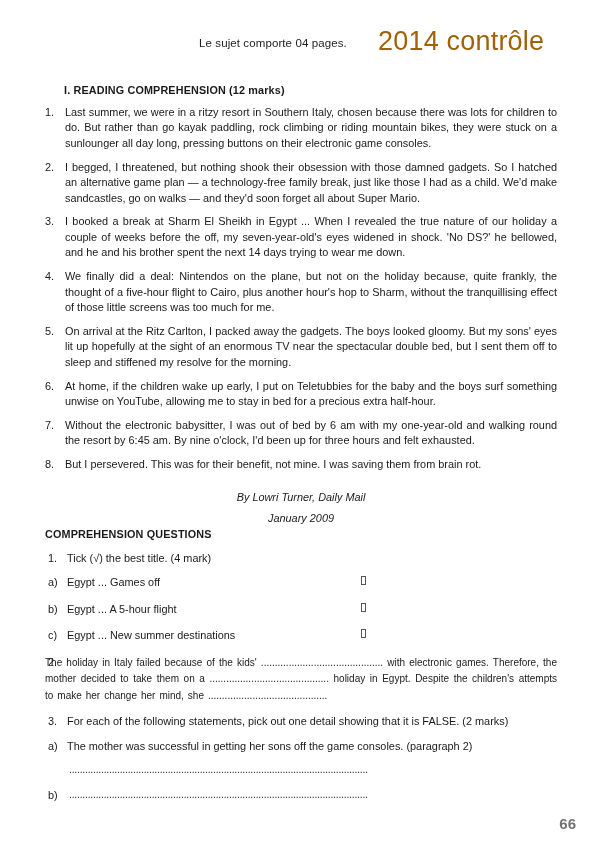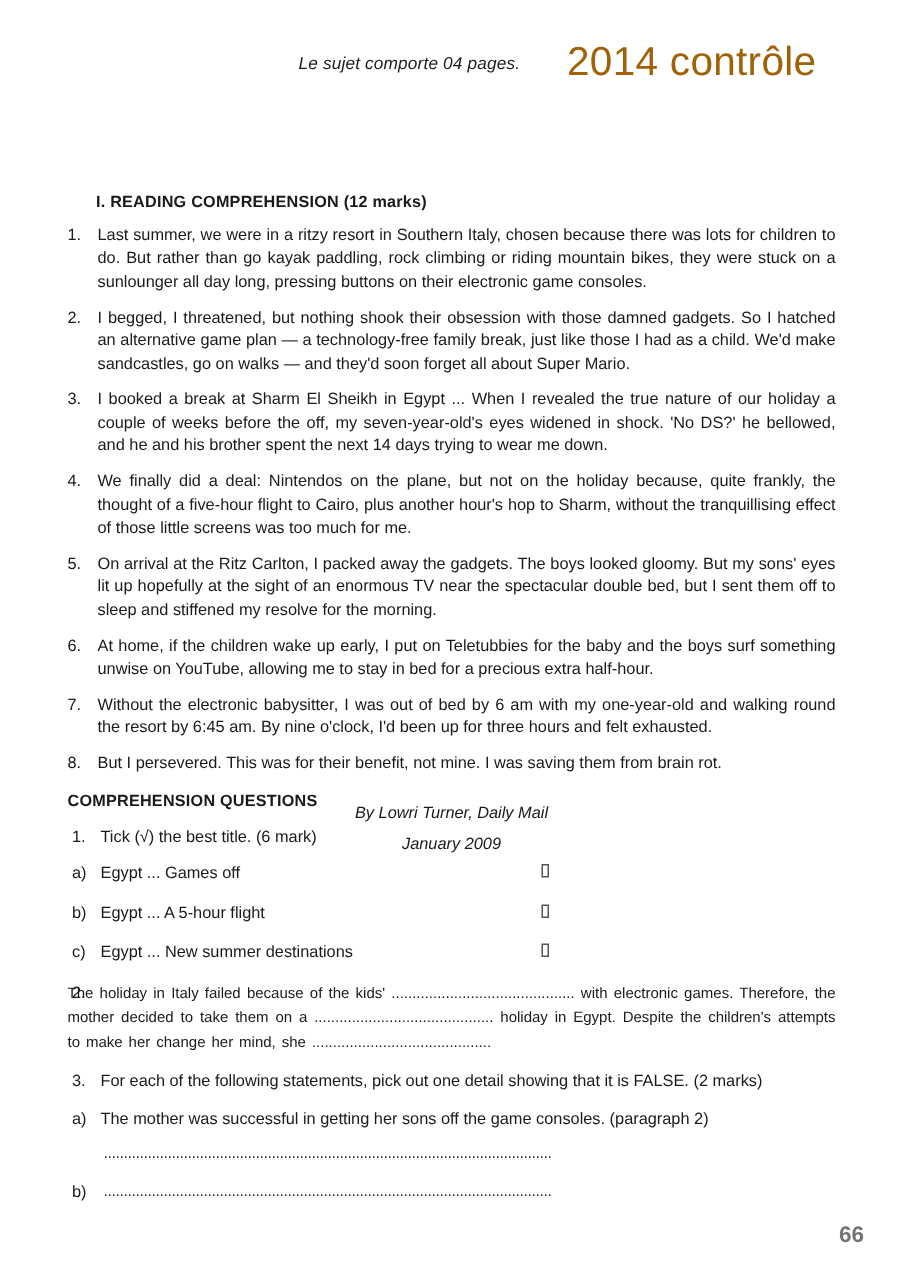--- a/index.html
+++ b/index.html
@@ -38,7 +38,6 @@
     letter-spacing: 0.1px;
     white-space: nowrap;
     color: #1d1d1d;
-    font-style: italic;
   }
   .header-title {
     position: absolute;

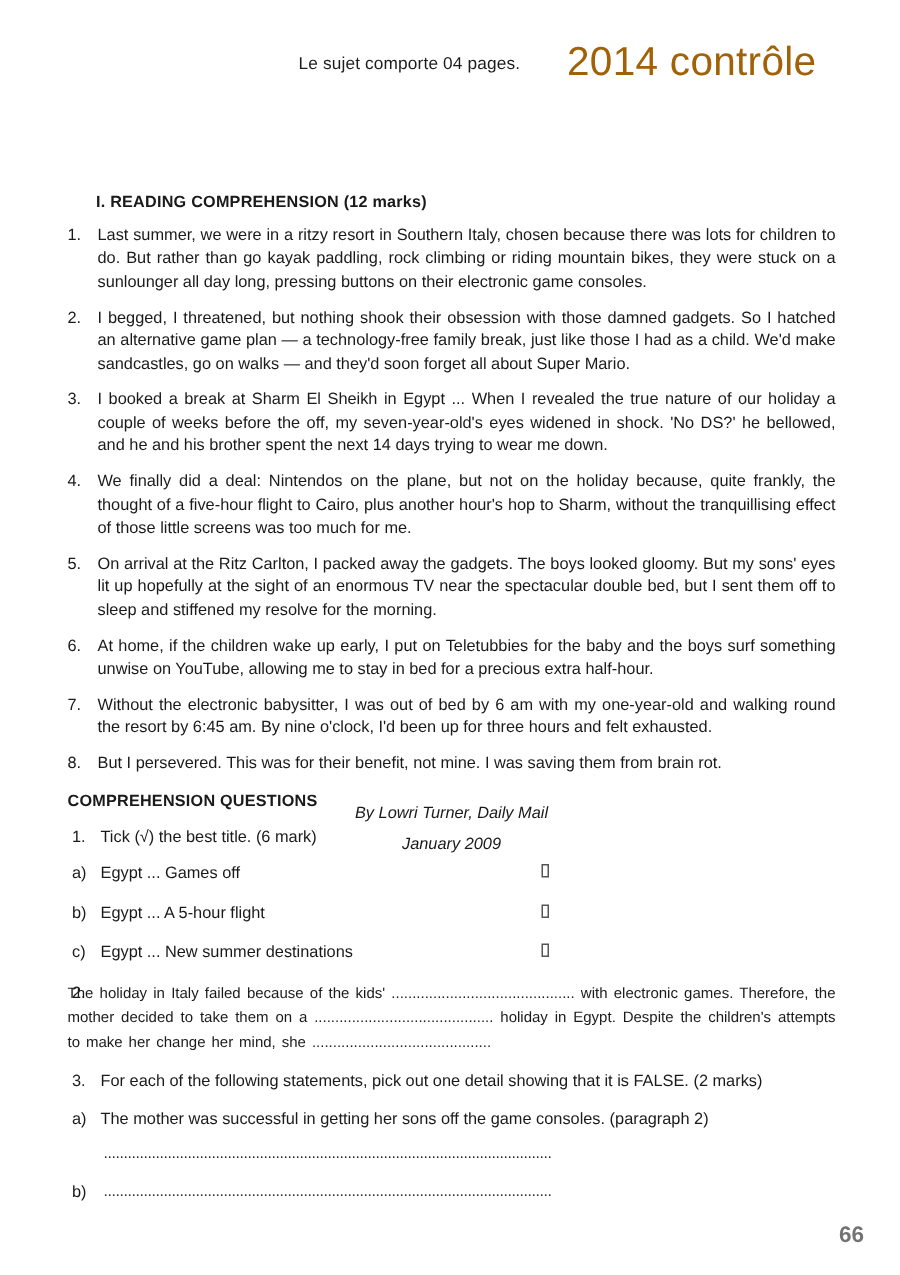--- a/index.html
+++ b/index.html
@@ -67,7 +67,6 @@
   .sec-title {
     margin-left: 19px;
     margin-bottom: 9px;
-    margin-top: 45px;
   }
 
   

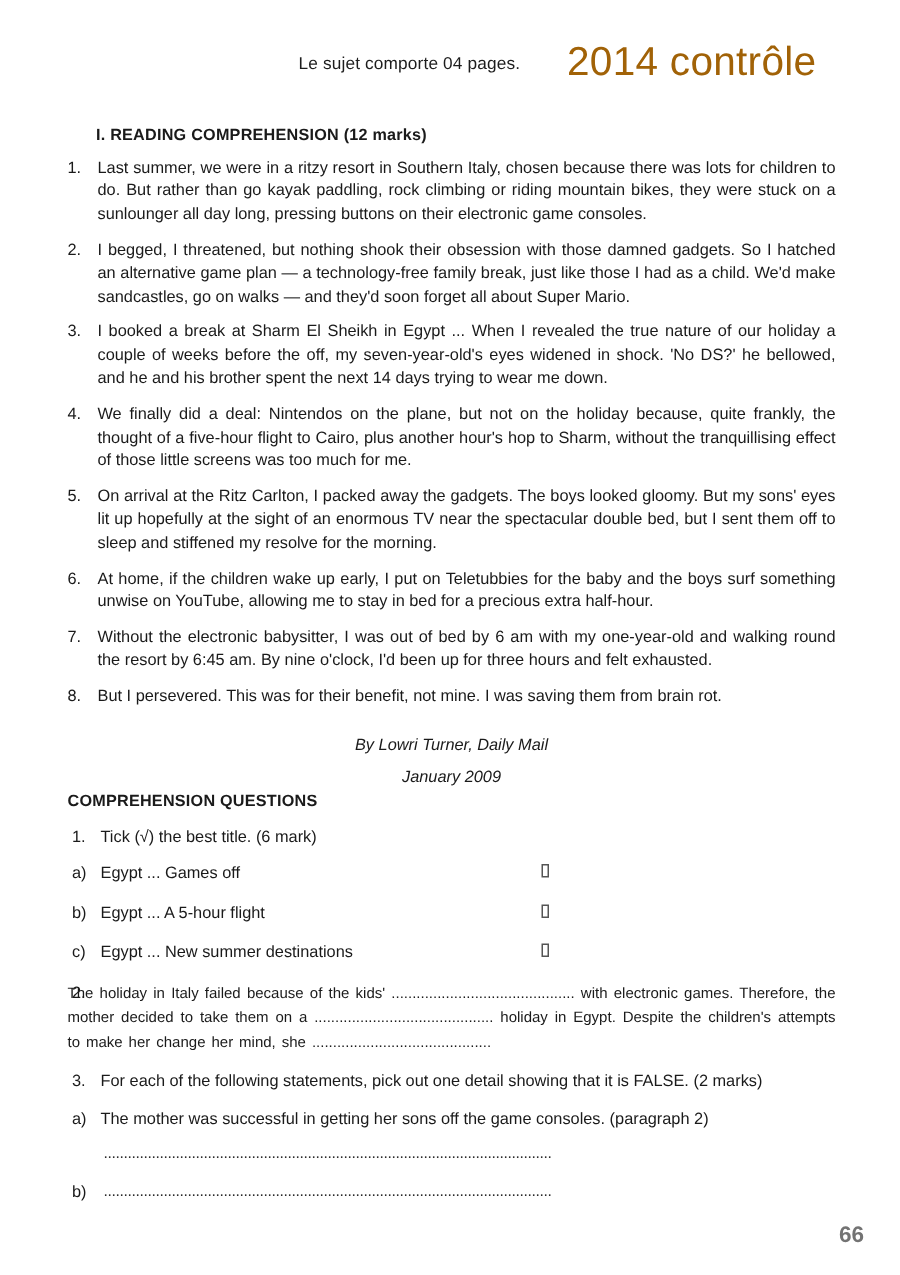--- a/index.html
+++ b/index.html
@@ -251,7 +251,7 @@
 
     <div class="q-item tight">
       <span class="marker">1.</span>
-      <span>Tick (√) the best title.  (6 mark)</span>
+      <span>Tick (√) the best title.  (4 mark)</span>
     </div>
 
     <div class="opt-row">

